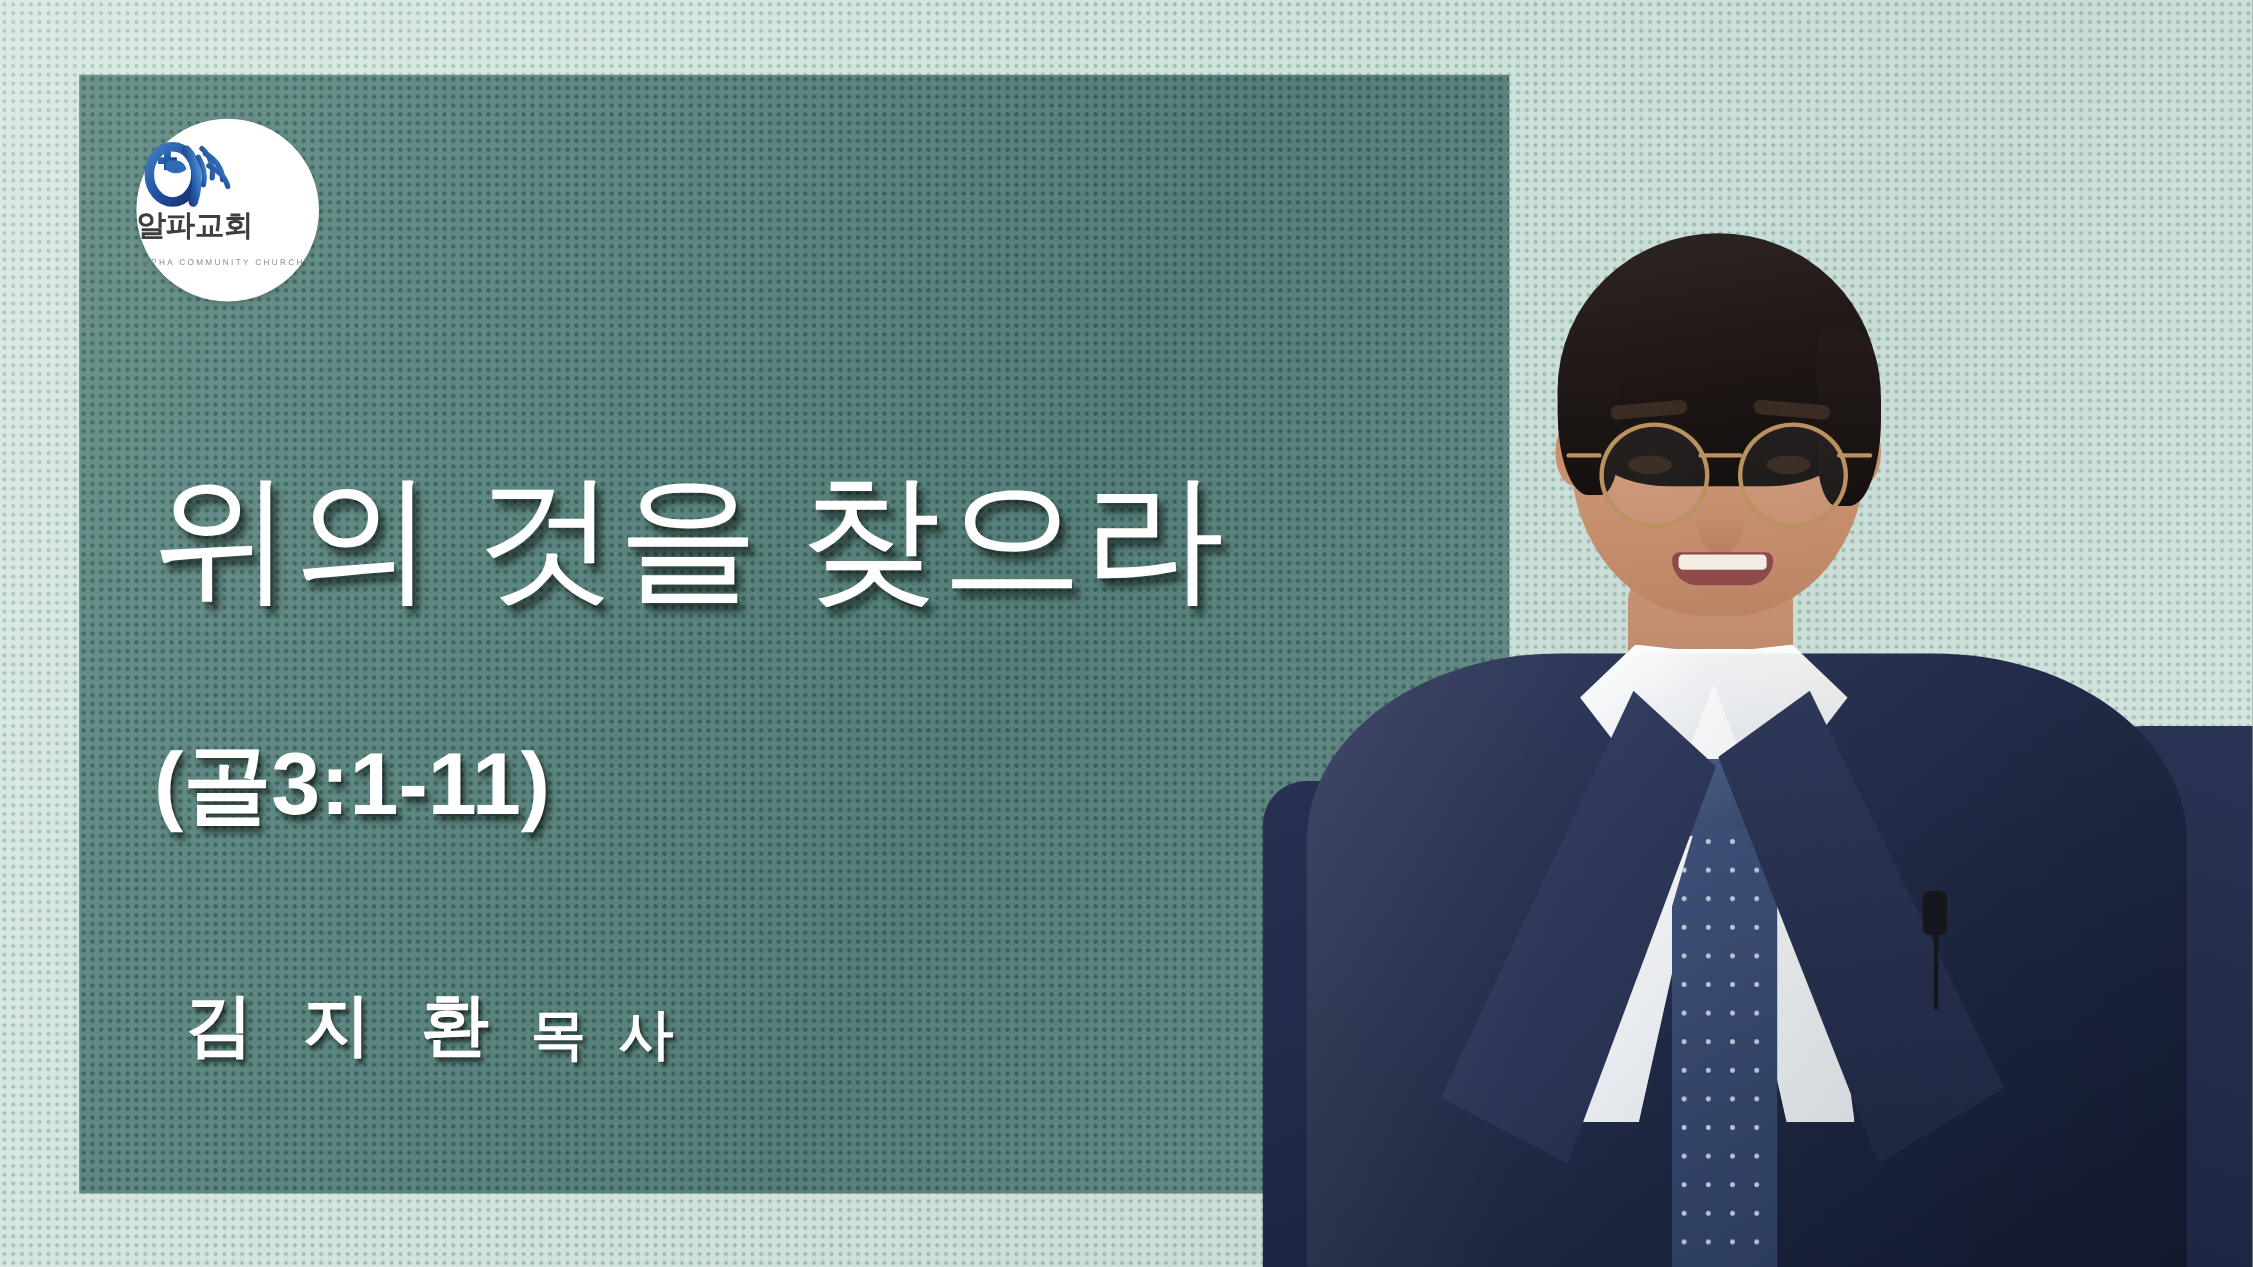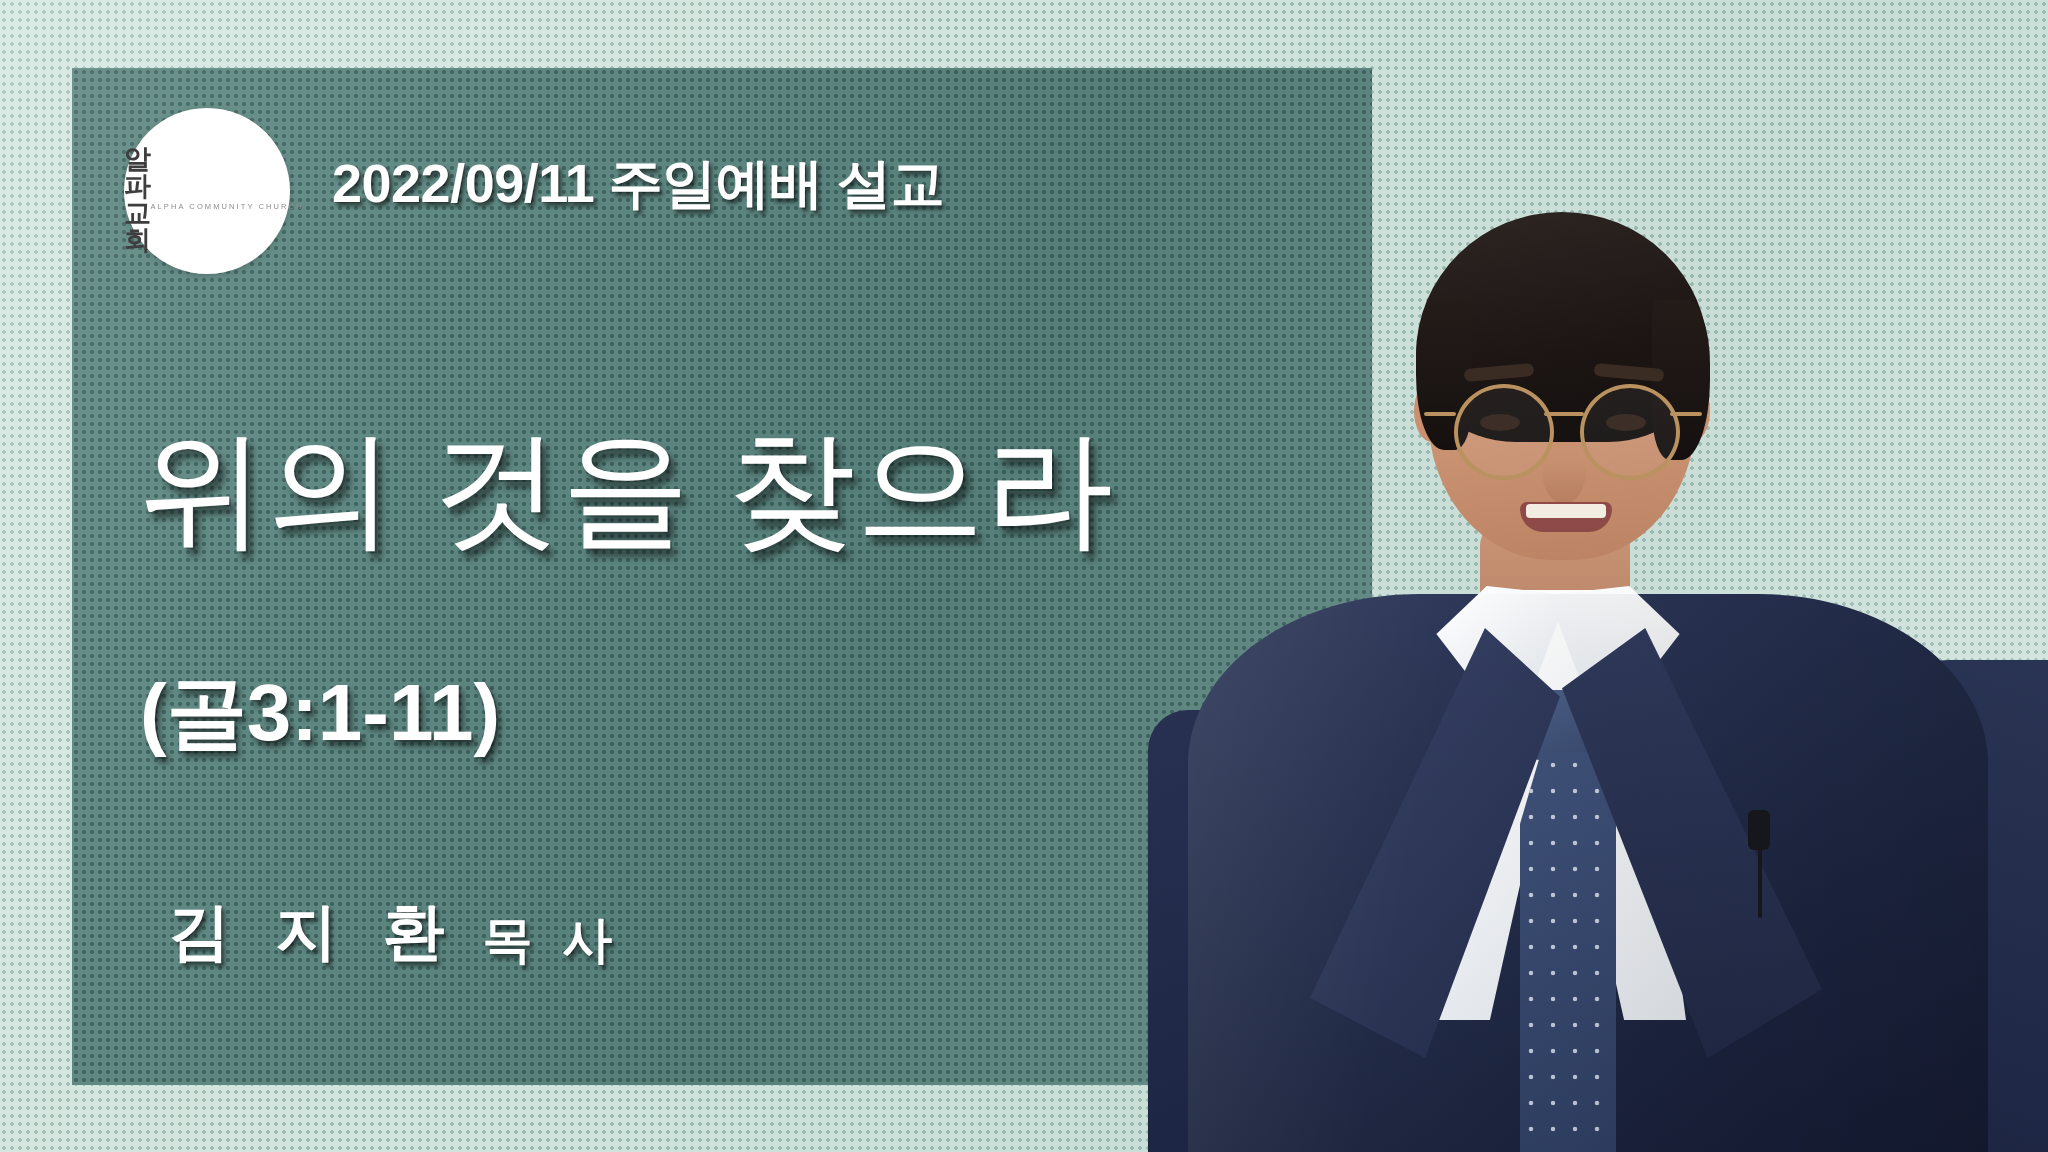--- a/index.html
+++ b/index.html
@@ -69,8 +69,7 @@
     background: #ffffff;
     box-shadow: 0 2px 6px rgba(0,0,0,0.18);
     display: flex;
-    flex-direction: row;
-    align-items: center;
+    flex-direction: column;
     justify-content: flex-start;
     padding-top: 16px;
     box-sizing: border-box;

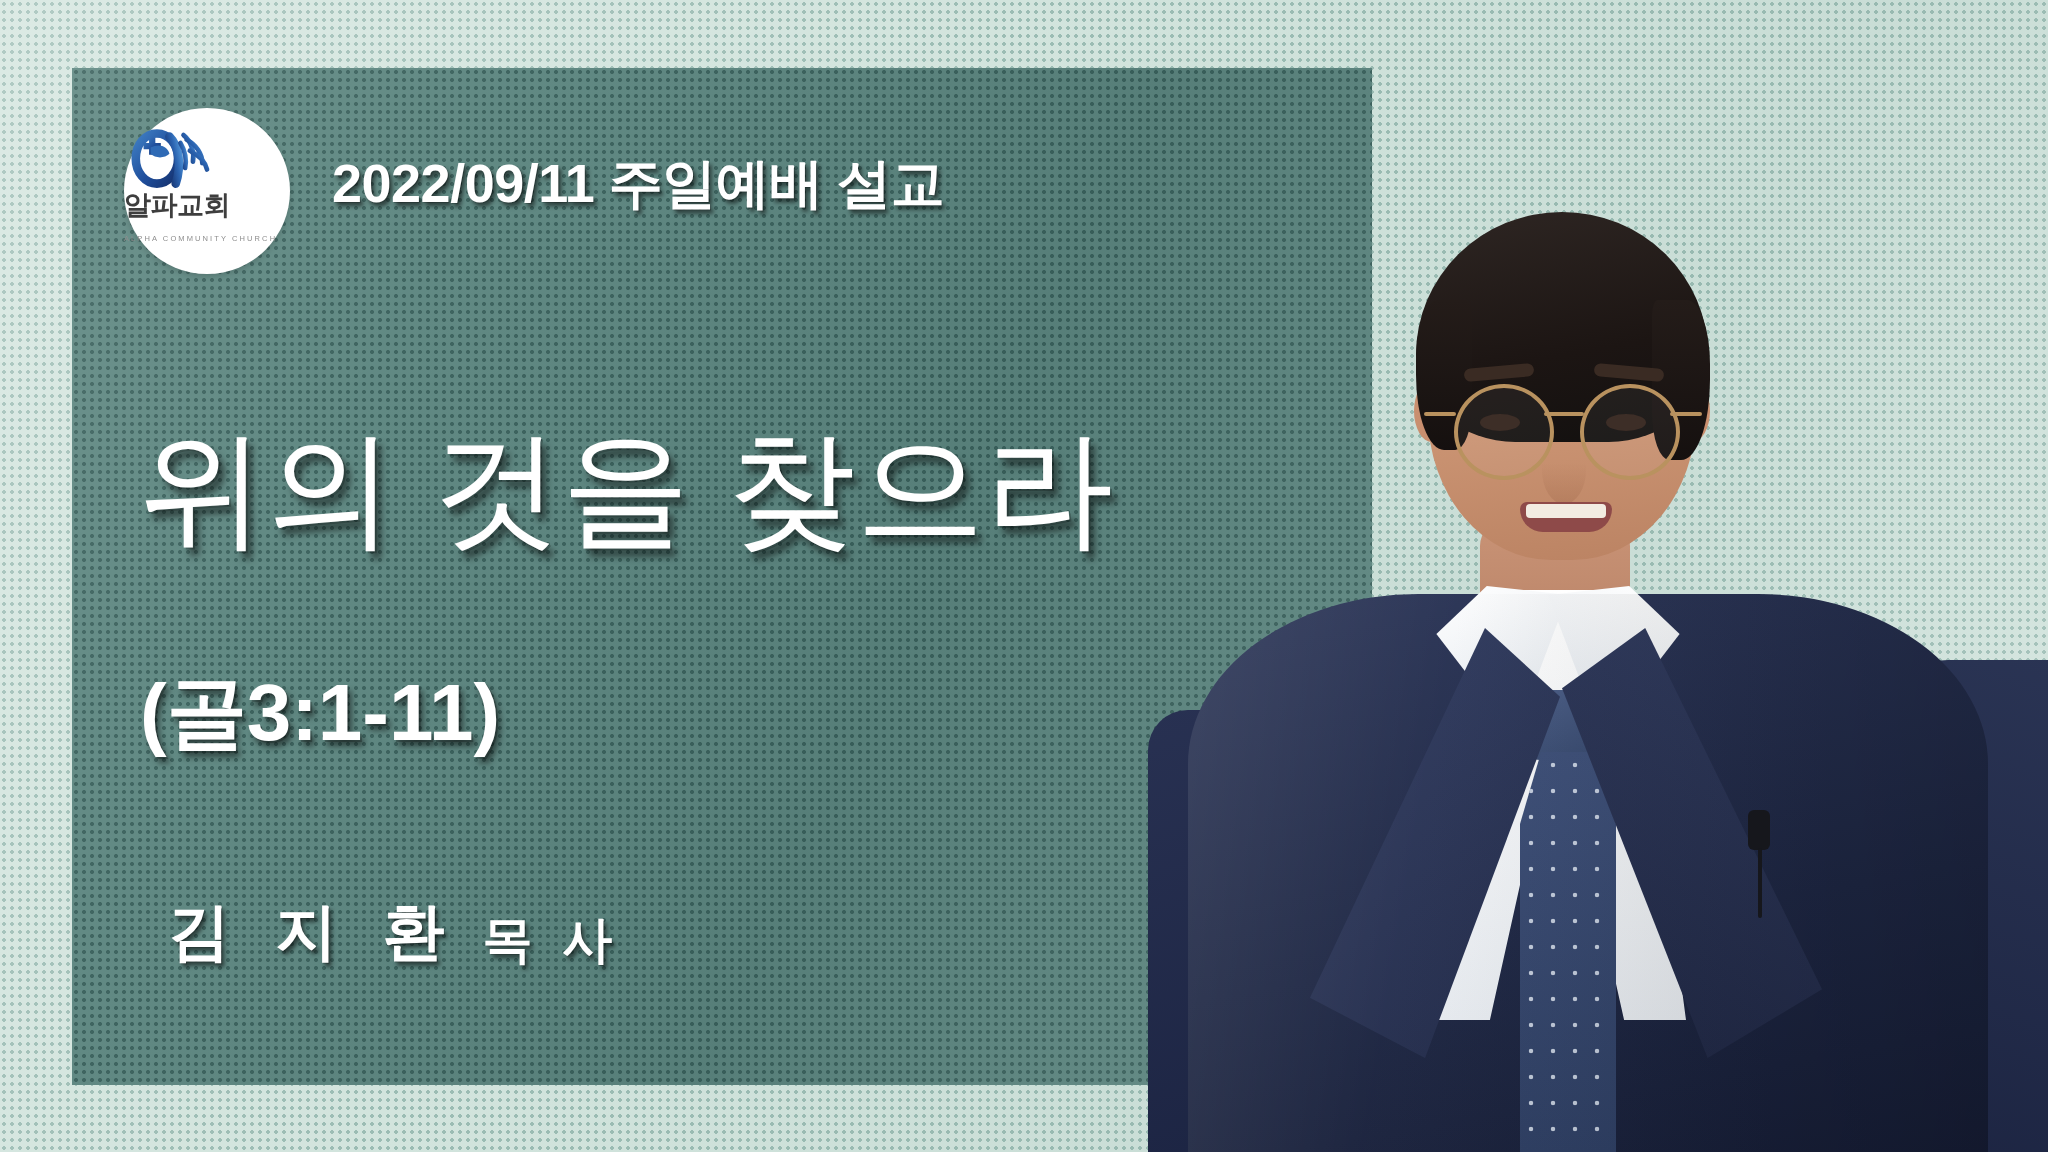--- a/index.html
+++ b/index.html
@@ -345,7 +345,6 @@
     <div class="logo-en">ALPHA COMMUNITY CHURCH</div>
   </div>
 
-  <div class="txt date-line">2022/09/11 주일예배 설교</div>
 
   <div class="txt main-title">위의 것을 찾으라</div>
 

